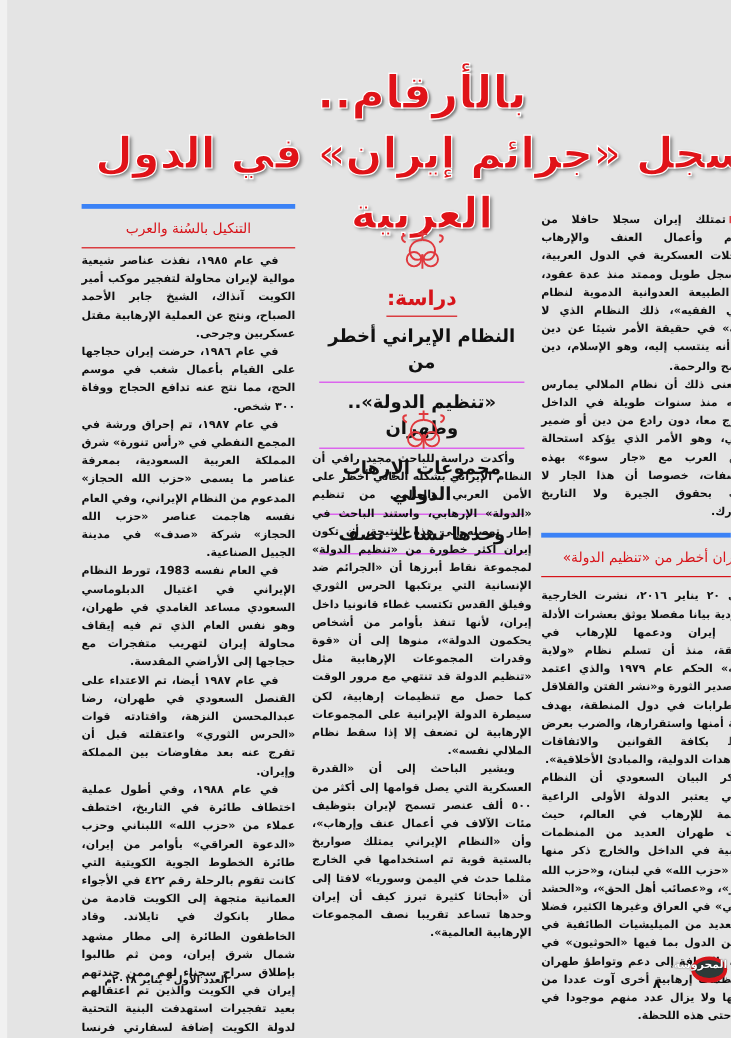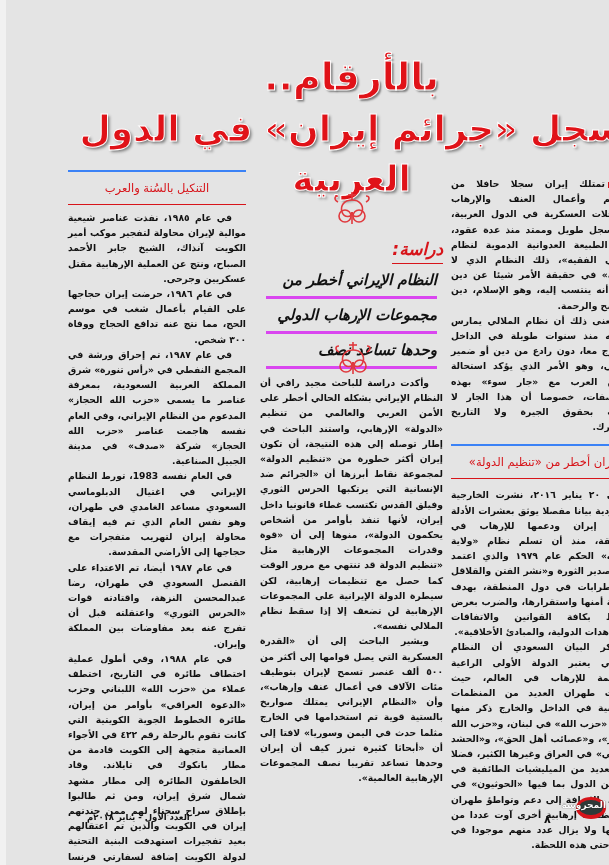--- a/index.html
+++ b/index.html
@@ -49,7 +49,7 @@
       background: linear-gradient(to left, #d7141a 0 6px, transparent 6px 8px, #d7141a 8px 14px);
     }
     .section-head {
-      border-top: 2px solid #3b82f6; border-bottom: 1px solid #d7141a;
+      border-top: 4px solid #3b82f6; border-bottom: 1px solid #d7141a;
       color: #d7141a; text-align: center; font-size: 11.5px; line-height: 14px;
       font-weight: normal; padding: 9px 0 9px 0; margin: 10px 0 8px 0;
     }

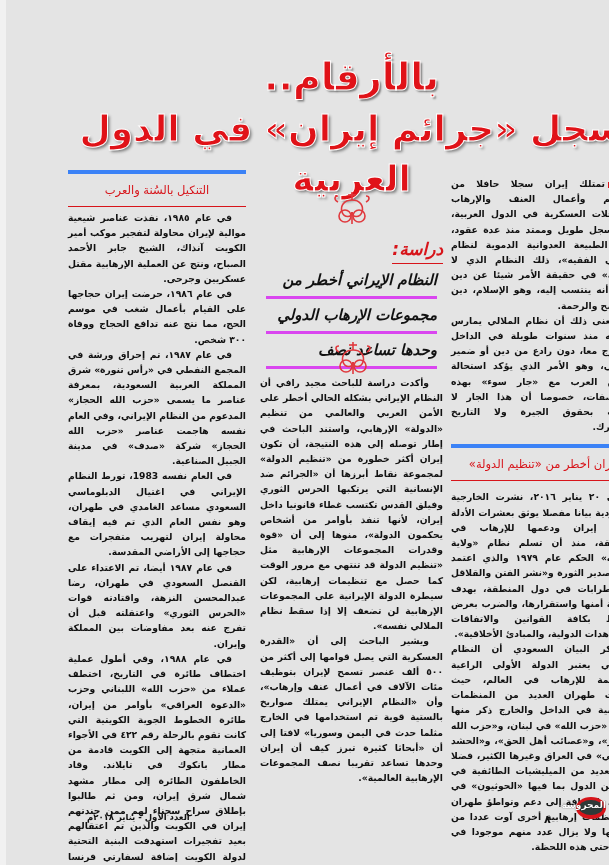--- a/index.html
+++ b/index.html
@@ -55,7 +55,7 @@
     }
     .sh-left { position: absolute; right: 410px; width: 178px; top: 170px; }
     .study {
-      position: absolute; right: 213px; width: 183px; top: 190px; text-align: right; font-style: italic;
+      position: absolute; right: 213px; width: 183px; top: 190px; text-align: center;
     }
     .ornament { display: block; margin: 0 auto; }
     .study-label {

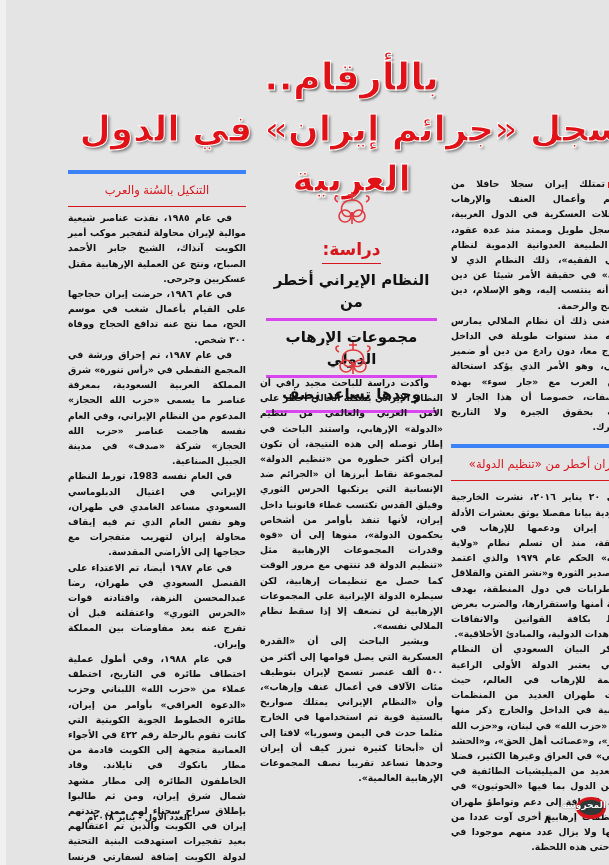--- a/index.html
+++ b/index.html
@@ -64,7 +64,7 @@
     }
     .study-line {
       font-size: 15px; font-weight: bold; color: #111; line-height: 22px;
-      border-bottom: 3px solid #d946ef; padding: 5px 0 5px 0; margin: 0 6px;
+      border-bottom: 1px solid #d946ef; padding: 5px 0 5px 0; margin: 0 6px;
     }
     .study-line:last-child { }
     .ornament2 { position: absolute; right: 283px; top: 340px; }

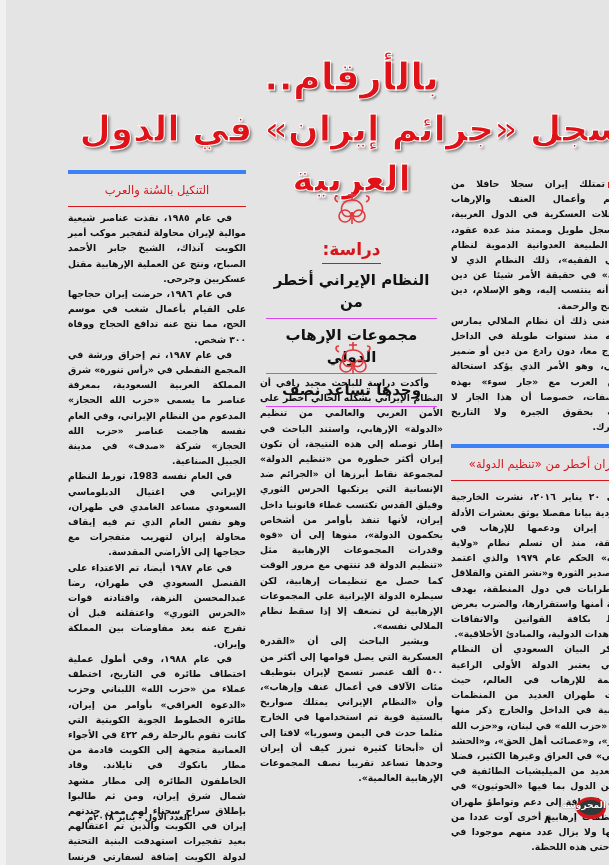--- a/index.html
+++ b/index.html
@@ -126,6 +126,7 @@
     </svg>
     <div class="study-label">دراسة:</div>
     <div class="study-line">النظام الإيراني أخطر من</div>
+    <div class="study-line">«تنظيم الدولة».. وطهران</div>
     <div class="study-line">مجموعات الإرهاب الدولي</div>
     <div class="study-line">وحدها تساعد نصف</div>
   </div>

